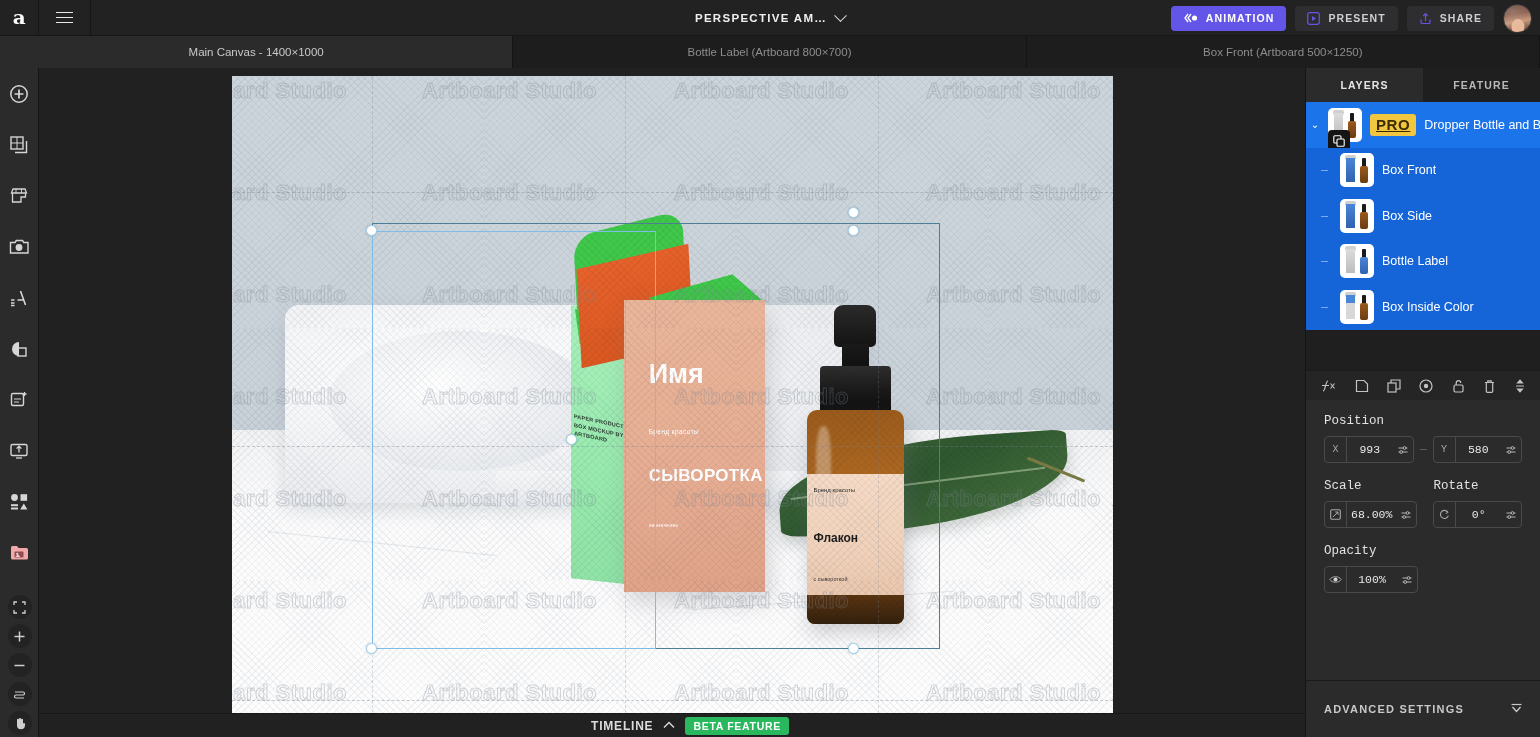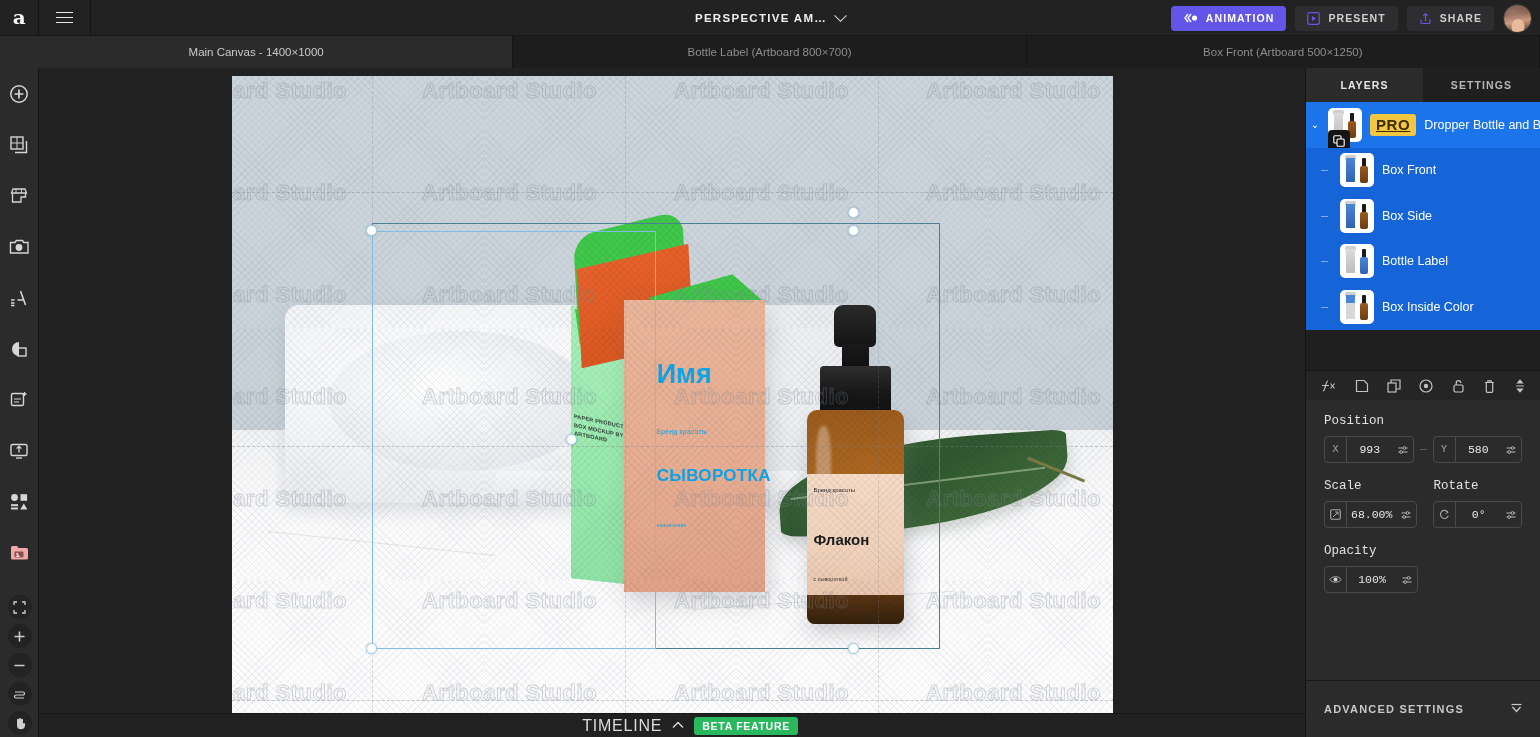--- a/index.html
+++ b/index.html
@@ -678,7 +678,7 @@
         <span>LAYERS</span>
       </div>
       <div class="rtab">
-        <span>SETTINGS</span>
+        <span>FEATURE</span>
       </div>
     </div>
 

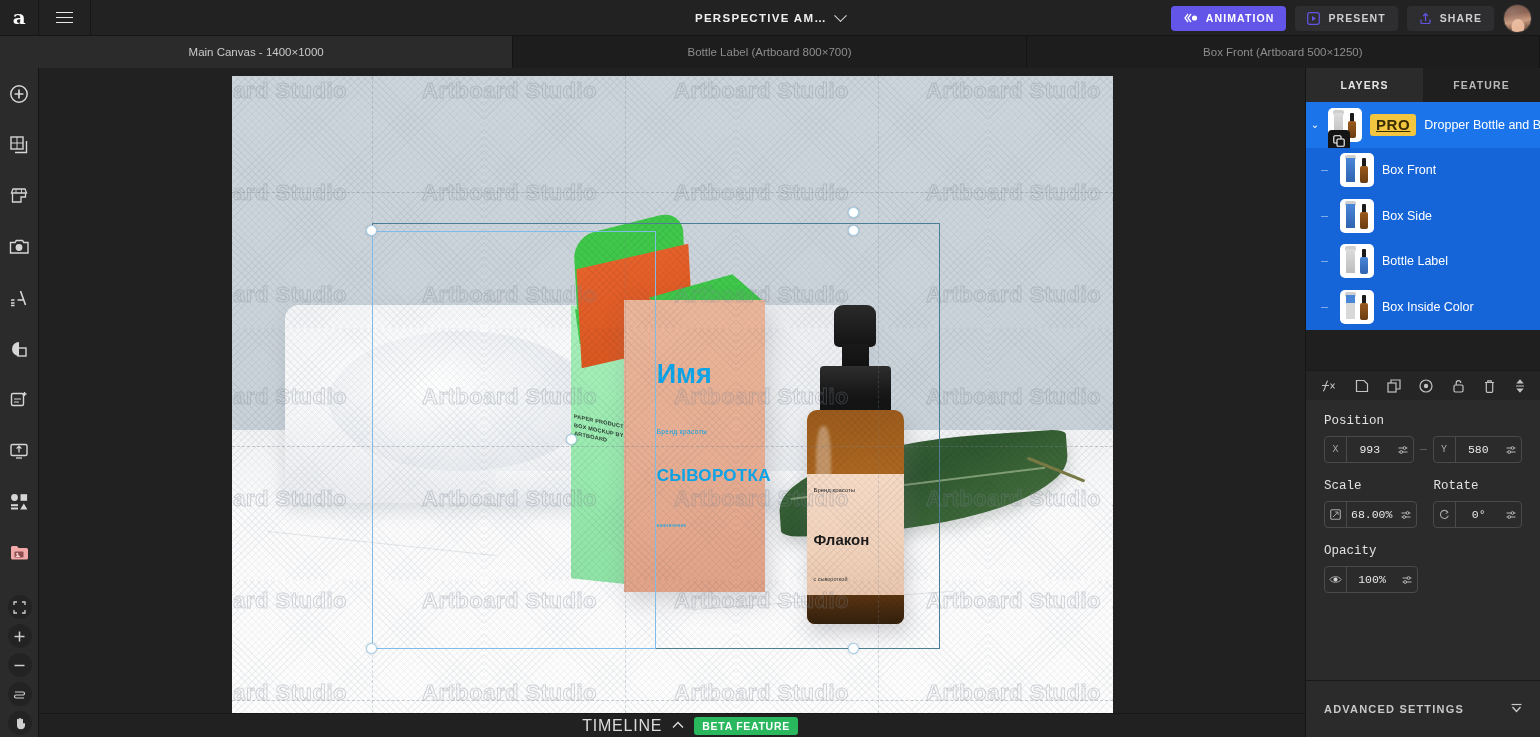--- a/index.html
+++ b/index.html
@@ -201,7 +201,7 @@
     background: #3fc84a;
     clip-path: polygon(0% 10%, 100% 40%, 92% 100%, 6% 78%);
   }
-  .box-txt { position: absolute; color: #0ea5e9; text-align: right; margin-left: 8px; }
+  .box-txt { position: absolute; color: #ffffff; text-align: right; }
   .box-title { left: 40%; top: 37%; font-size: 27px; font-weight: 700; }
   .box-brand { left: 40%; top: 55.5%; font-size: 6.5px; letter-spacing: .4px; }
   .box-sub   { left: 40%; top: 66%; font-size: 17px; font-weight: 700; letter-spacing: .3px; }

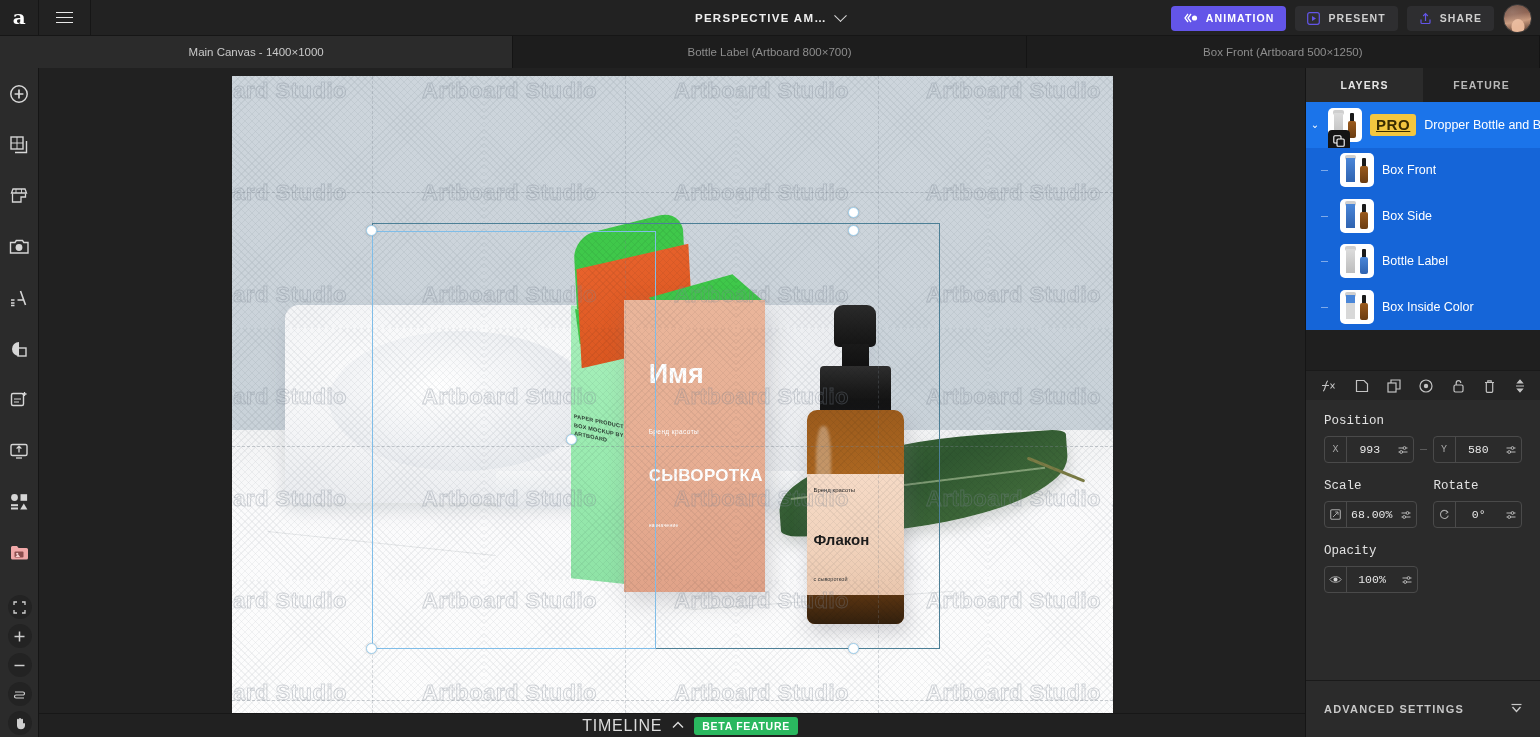--- a/index.html
+++ b/index.html
@@ -244,7 +244,7 @@
     background: linear-gradient(175deg,#f6dbc7 0%,#f1d2bb 60%,#e9c6ad 100%);
   }
   .bl-brand { position: absolute; left: 12%; top: 57%; font-size: 6px; color: #2a2a2a; }
-  .bl-title { position: absolute; left: 12%; top: 71%; font-size: 15px; color: #1c1c1c; font-weight: 700; }
+  .bl-title { position: absolute; left: 12%; top: 71%; font-size: 12px; color: #1c1c1c; font-weight: 700; }
   .bl-small { position: absolute; left: 12%; top: 85%; font-size: 5.5px; color: #3a3a3a; }
   .bottle-base {
     position: absolute; left: 6%; top: 91%; width: 88%; height: 9%;

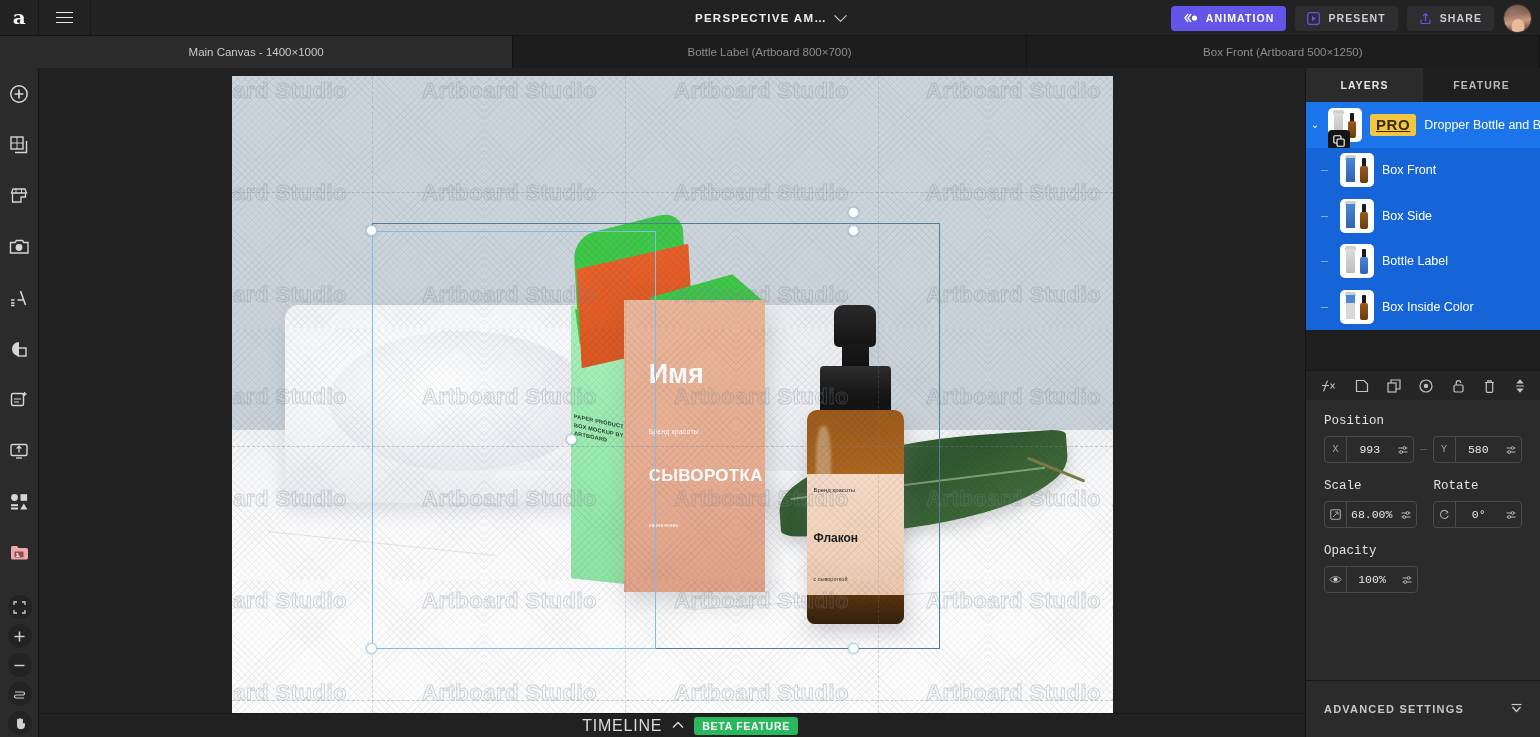--- a/index.html
+++ b/index.html
@@ -401,7 +401,7 @@
     background: #212121; display: flex; align-items: center; justify-content: center;
     gap: 10px; border-top: 1px solid #171717;
   }
-  .tl-label { font-size: 16px; font-weight: 400; letter-spacing: .8px; color: #dcdcdc; margin-left: 36px; }
+  .tl-label { font-size: 12px; font-weight: 700; letter-spacing: .8px; color: #dcdcdc; margin-left: 36px; }
   .tl-chevron { color: #dcdcdc; font-size: 10px; }
   .beta-badge {
     background: #2ab85f; color: #ffffff; font-size: 10.5px; font-weight: 700;

